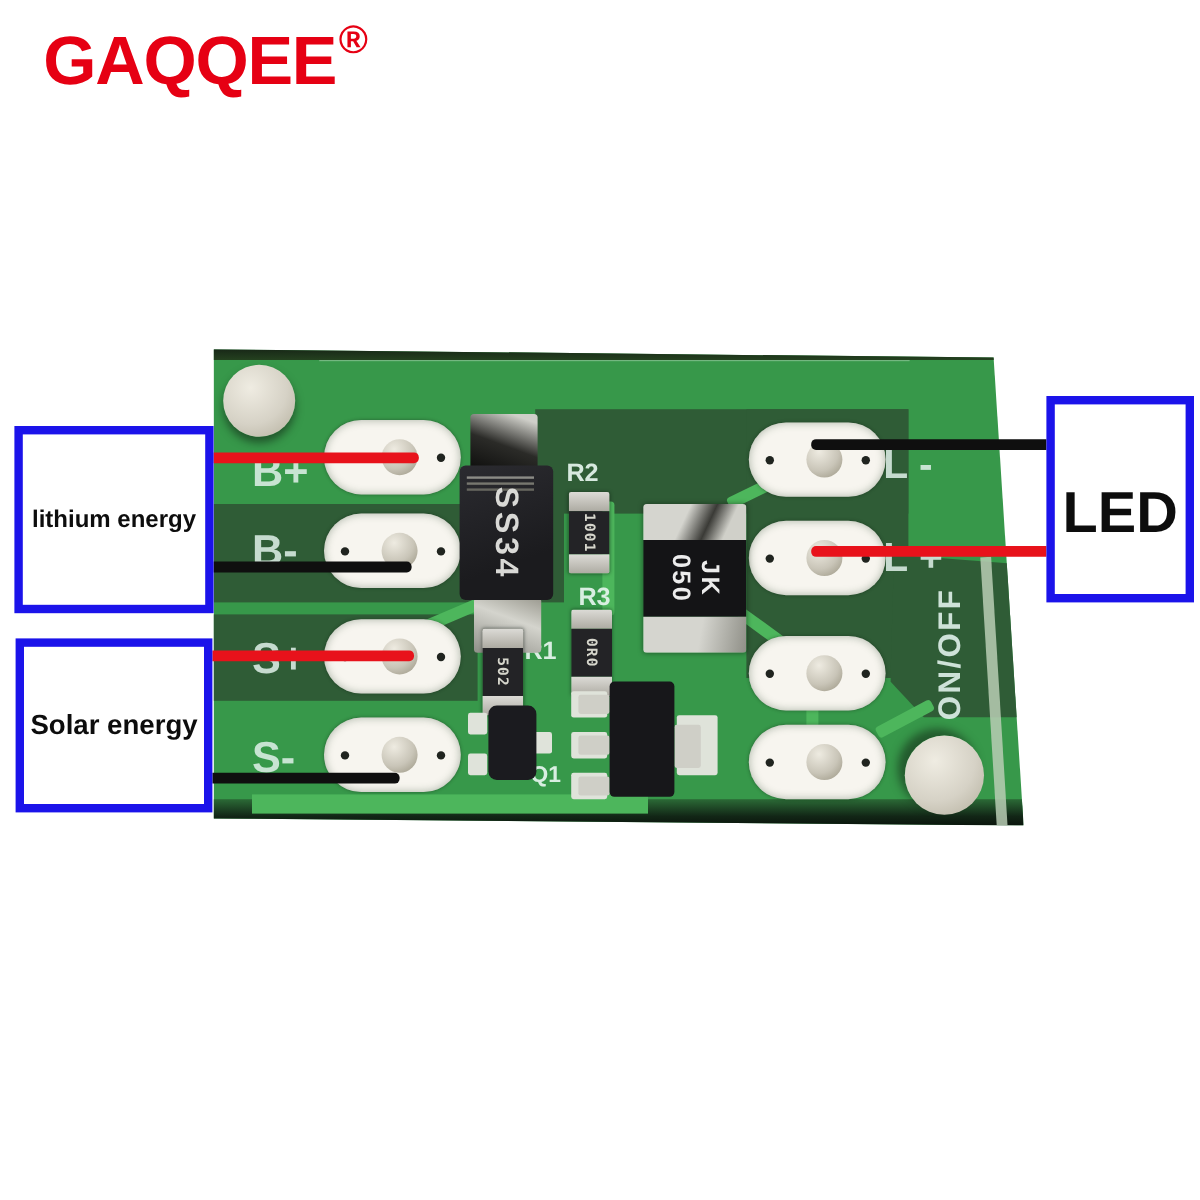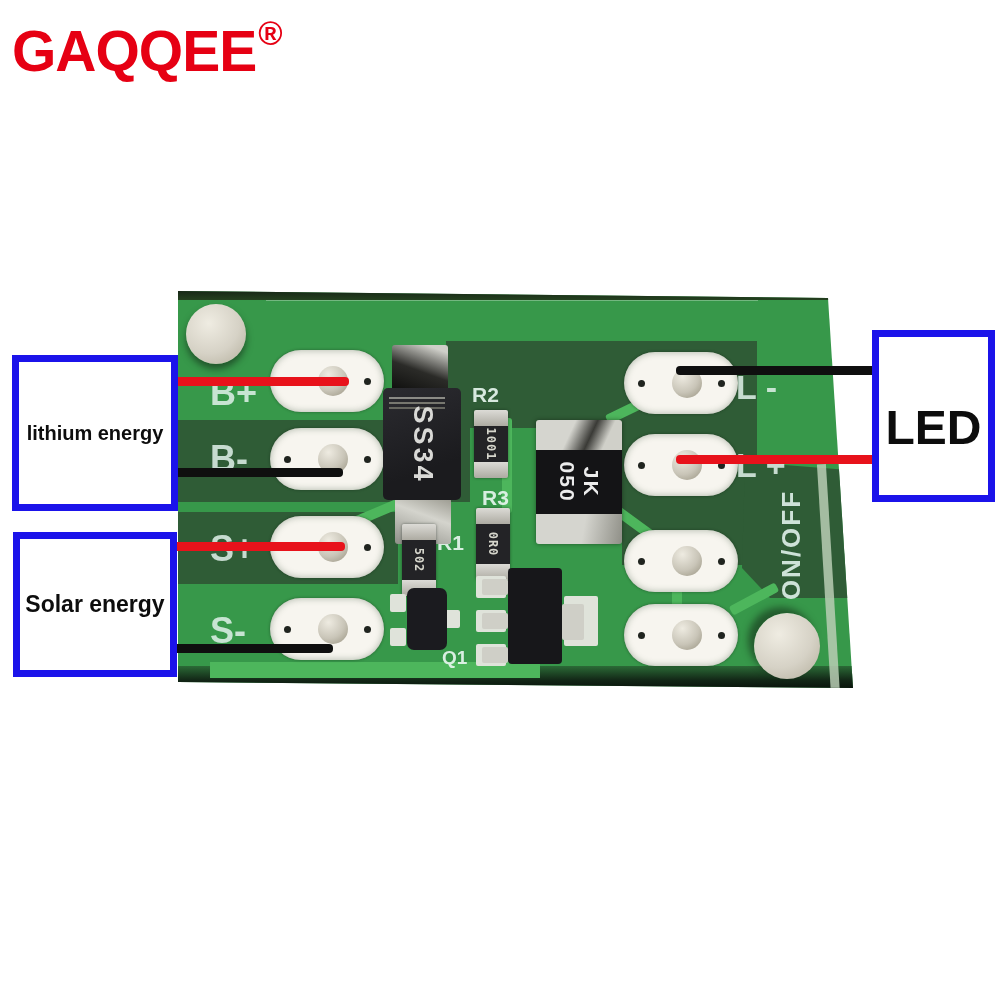--- a/index.html
+++ b/index.html
@@ -7,7 +7,7 @@
           font-family:"Liberation Sans",sans-serif;}
 
   
-  .logo{position:absolute;left:12px;top:18px;color:#e60013;font-weight:bold;
+  .logo{position:absolute;left:36px;top:18px;color:#e60013;font-weight:bold;
         font-size:57px;letter-spacing:-1px;white-space:nowrap;text-align:right;}
   .logo sup{font-size:33px;position:relative;top:-6px;left:2px;}
 

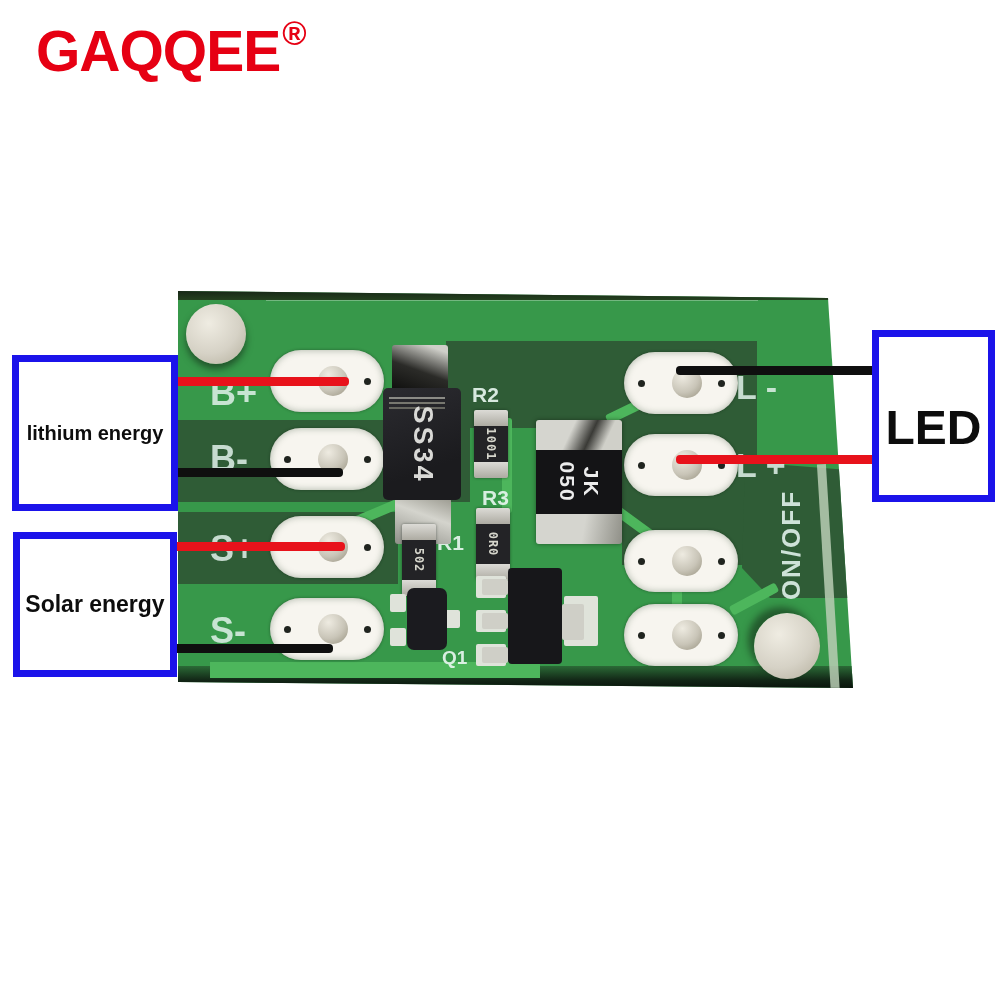--- a/index.html
+++ b/index.html
@@ -83,7 +83,7 @@
          text-align:center;font-size:26px;letter-spacing:2px;color:rgba(224,241,234,.9);}
   .ref{font-size:21px;color:rgba(230,245,238,.92);}
   .ref-r2{left:296px;top:95px;} .ref-r3{left:306px;top:198px;}
-  .ref-r1{left:261px;top:243px;} .ref-q1{left:266px;top:348px;font-size:19px;margin-top:11px;}
+  .ref-r1{left:261px;top:243px;} .ref-q1{left:266px;top:348px;font-size:19px;}
 
   
   .comp{position:absolute;}

